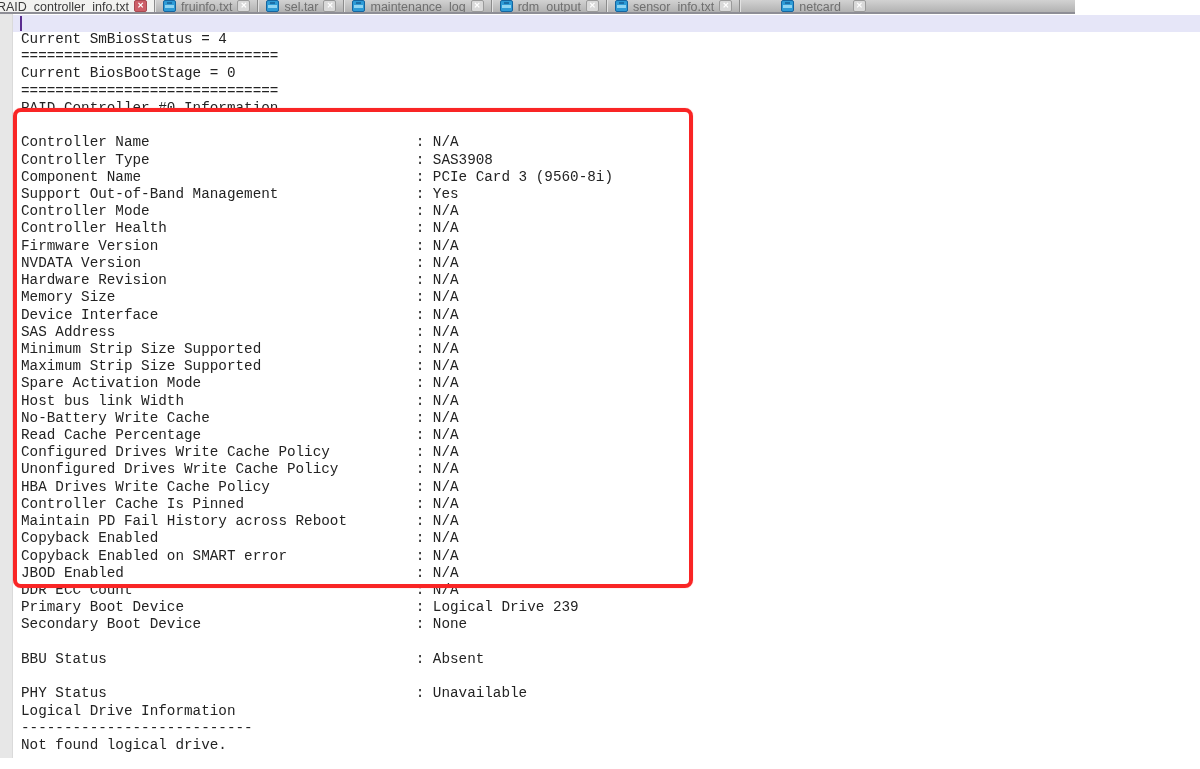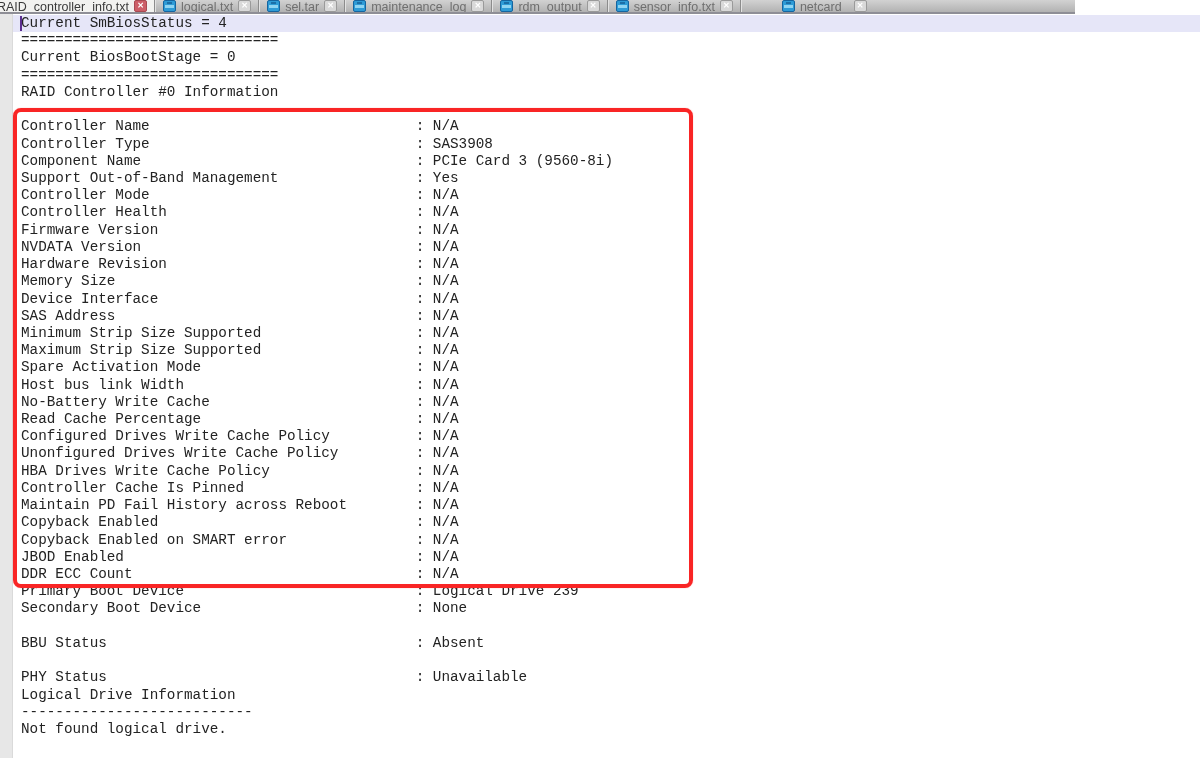--- a/index.html
+++ b/index.html
@@ -62,7 +62,7 @@
     </div>
     <div class="tab">
       <span class="floppy"></span>
-      <span class="label">logical.txt</span>
+      <span class="label">fruinfo.txt</span>
       <span class="closebox">✕</span>
     </div>
     <div class="tab">

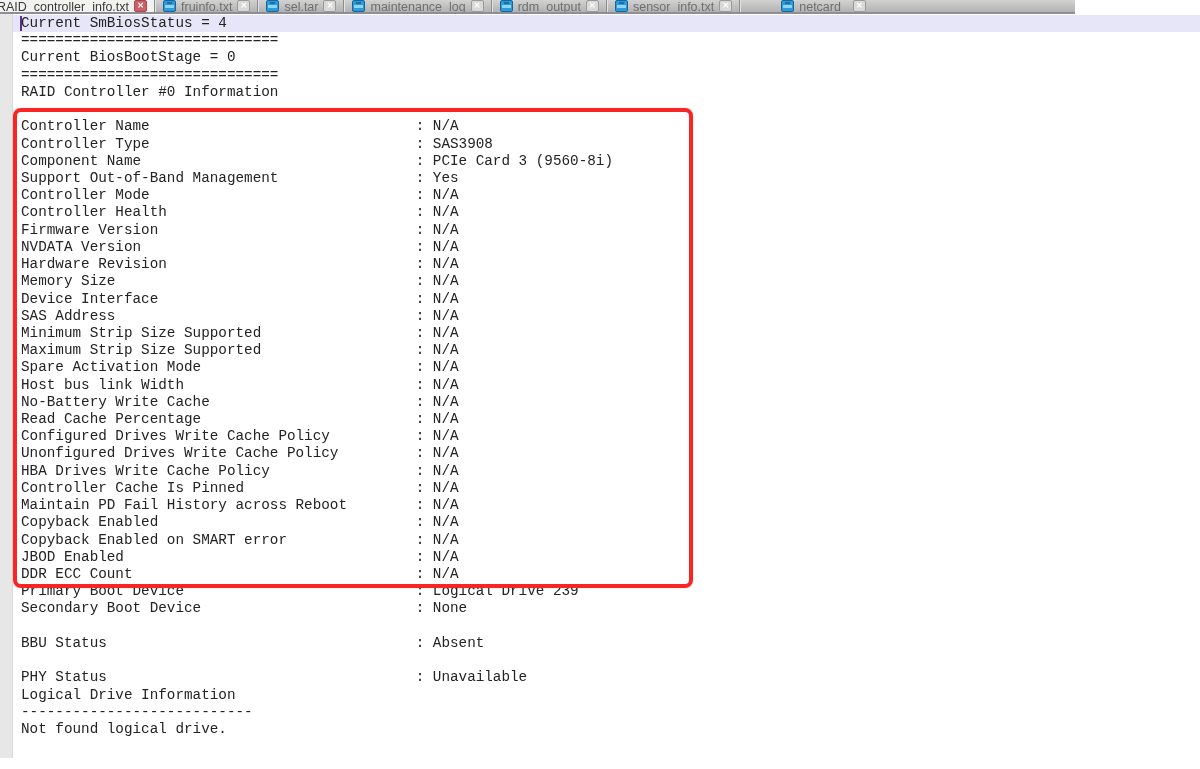--- a/index.html
+++ b/index.html
@@ -39,7 +39,7 @@
     background:#e7e7e7;border-right:1px solid #dadada;box-sizing:border-box;}
   .cur-line{position:absolute;left:13px;right:0;top:1px;height:17px;background:#e6e6f8;}
   .textarea{
-    position:absolute;left:13px;top:1px;margin:0;padding:0 0 0 8px;
+    position:absolute;left:13px;top:1px;margin:0;padding:16px 0 0 8px;
     font-family:"Liberation Mono","DejaVu Sans Mono",monospace;
     font-size:14.3px;line-height:17.23px;color:#232323;
     white-space:pre;cursor:text;

